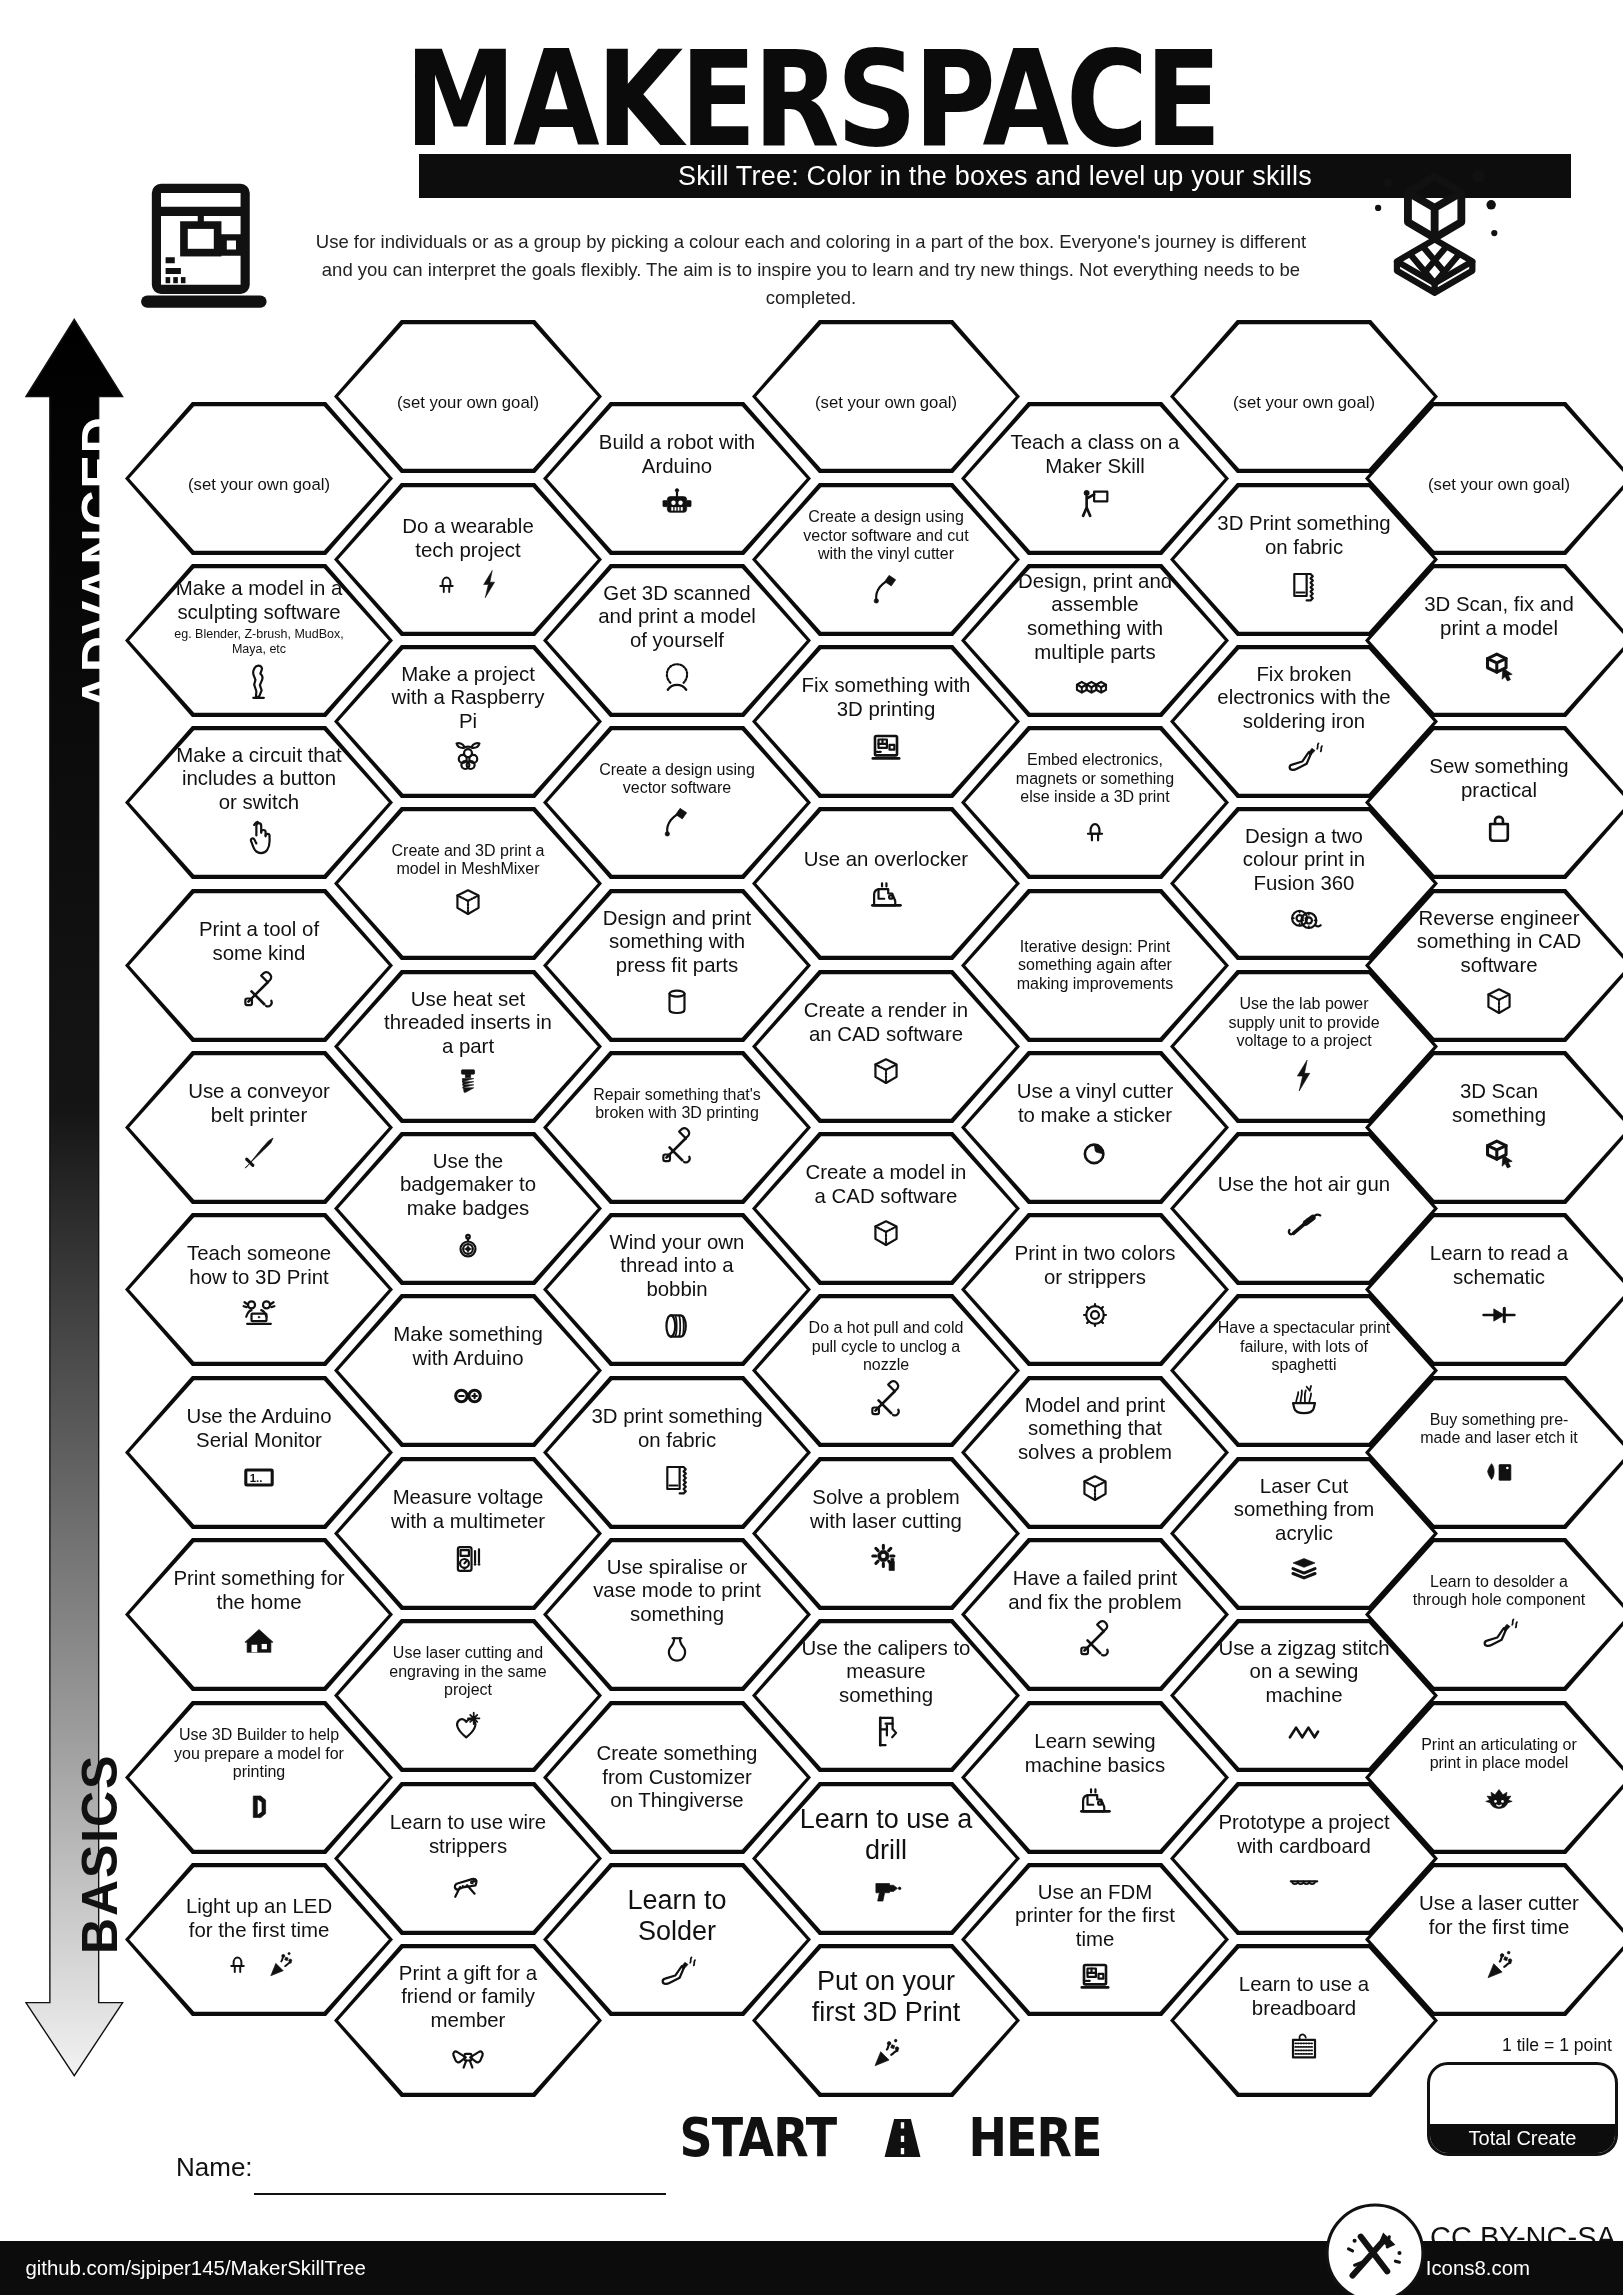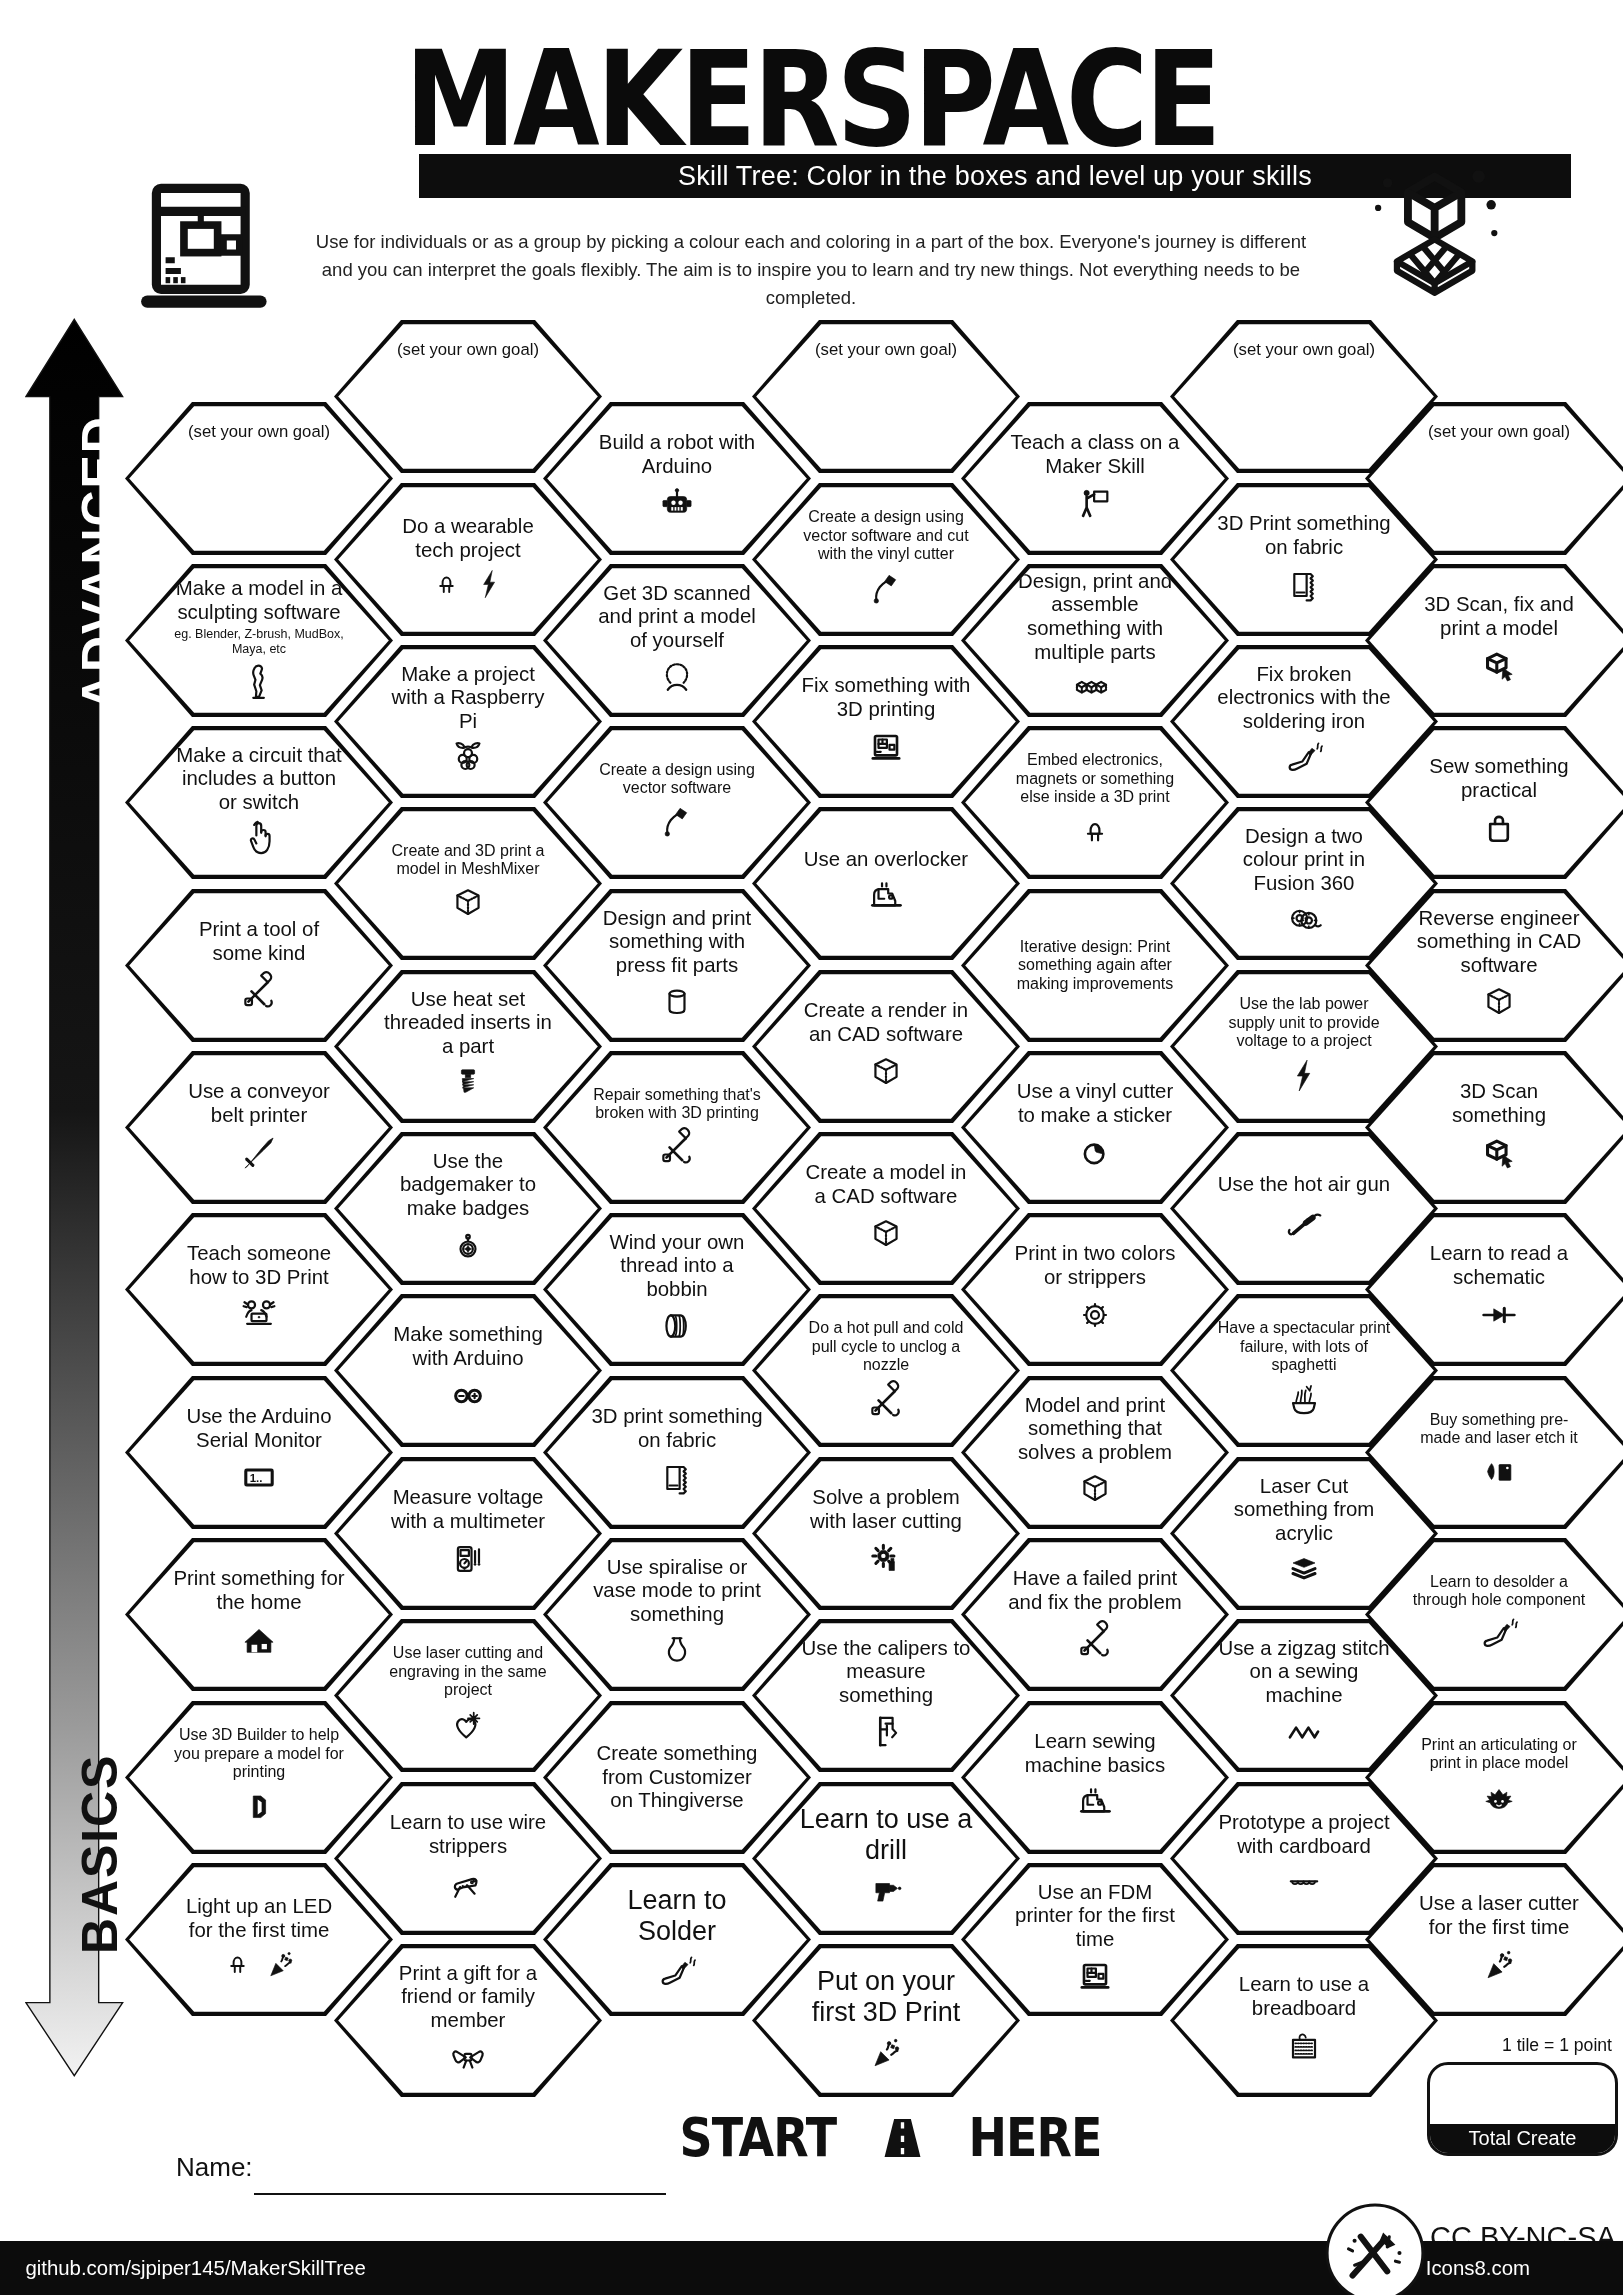--- a/index.html
+++ b/index.html
@@ -31,7 +31,7 @@
   .hex-label{font-size:20.4px;line-height:1.16;}
   .hex.sz-s .hex-label{font-size:16px;}
   .hex.sz-l .hex-label{font-size:27px;}
-  .hex.goal .hex-c{justify-content:flex-start;padding-top:16px;}
+  .hex.goal .hex-c{justify-content:center;padding-top:16px;}
   .hex.goal .hex-label{font-size:16.7px;}
   .hex-sub{font-size:12.5px;line-height:1.2;}
   .icons-row{display:flex;gap:4.6px;align-items:center;justify-content:center;}

